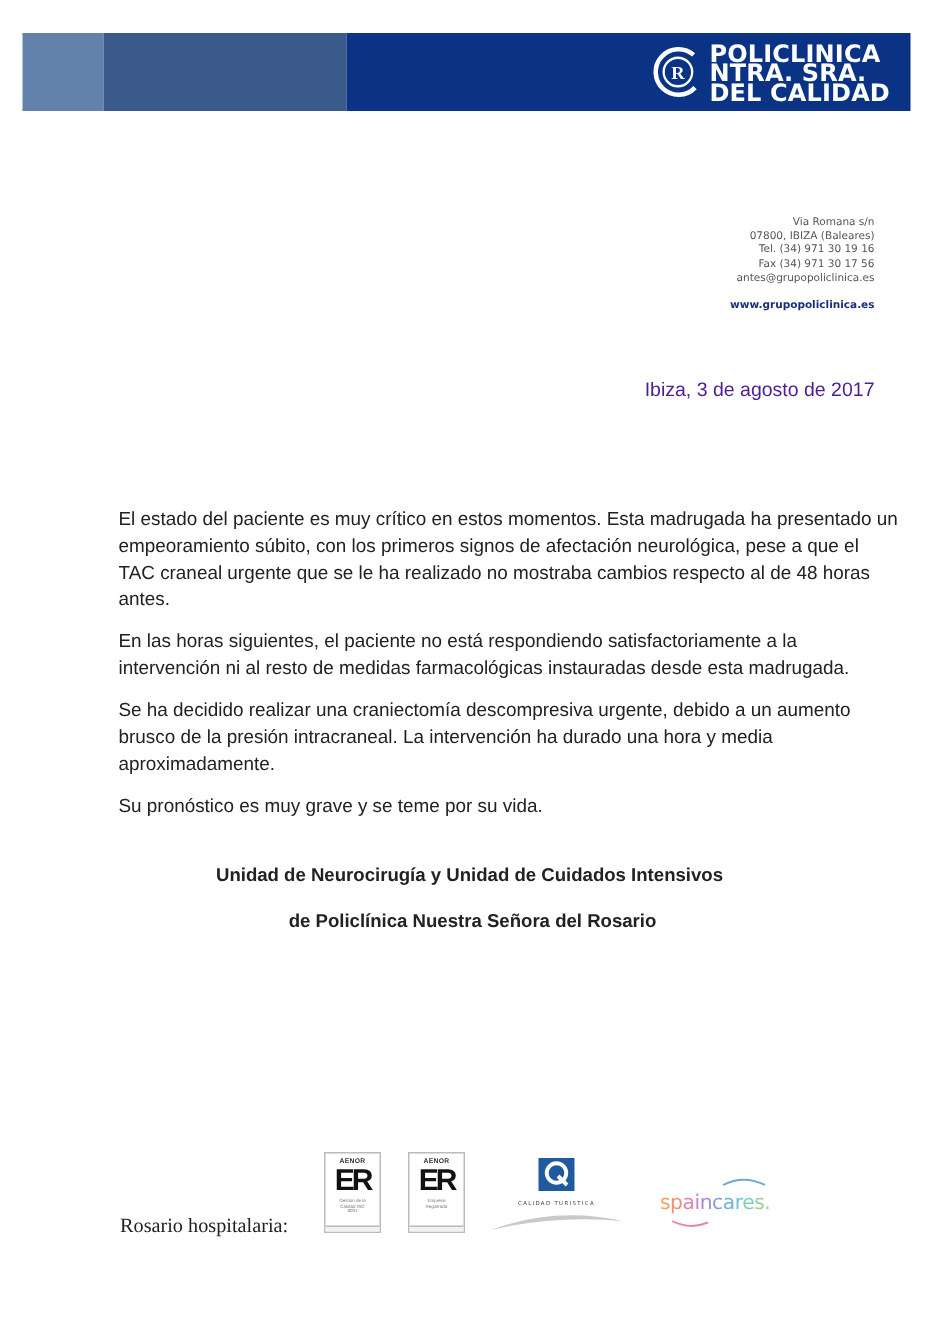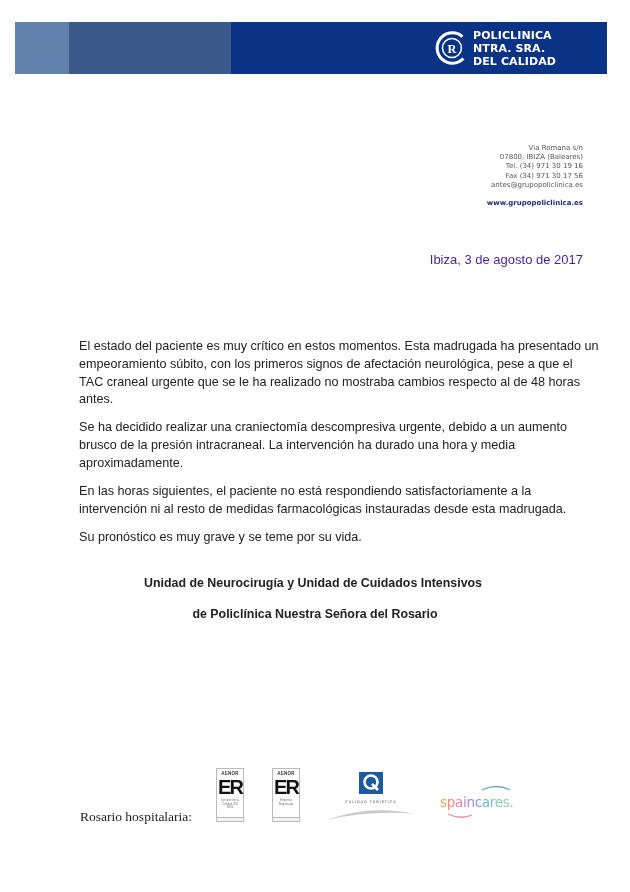--- a/index.html
+++ b/index.html
@@ -49,7 +49,7 @@
       color: #ffffff;
       font-family: "DejaVu Sans", sans-serif;
       font-weight: bold;
-      font-size: 11px;
+      font-size: 16px;
       line-height: 13px;
       letter-spacing: 0.1px;
     }

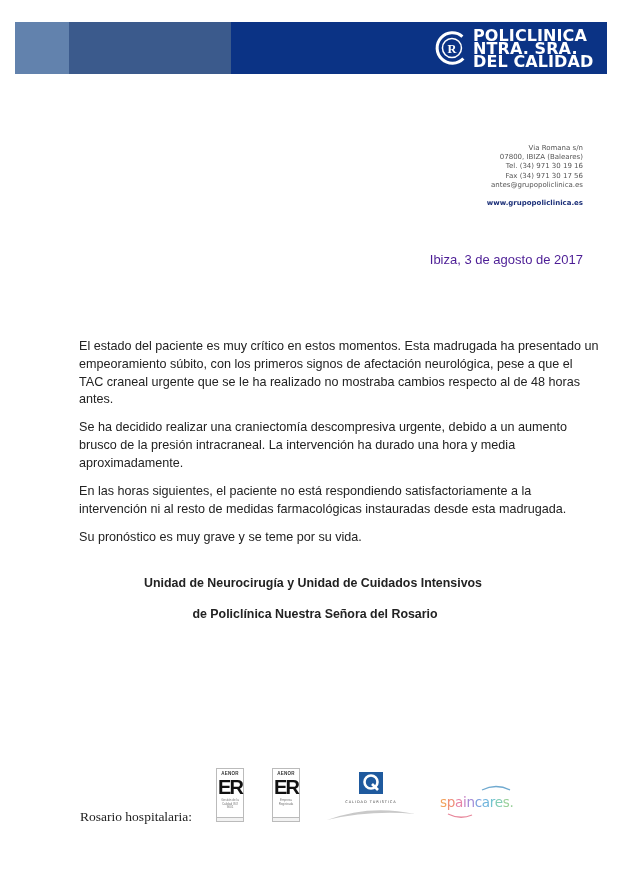--- a/index.html
+++ b/index.html
@@ -218,8 +218,8 @@
 
 <div class="body-text">
   <p>El estado del paciente es muy crítico en estos momentos. Esta madrugada ha presentado un empeoramiento súbito, con los primeros signos de afectación neurológica, pese a que el TAC craneal urgente que se le ha realizado no mostraba cambios respecto al de 48 horas antes.</p>
+  <p>En las horas siguientes, el paciente no está respondiendo satisfactoriamente a la intervención ni al resto de medidas farmacológicas instauradas desde esta madrugada.</p>
   <p>Se ha decidido realizar una craniectomía descompresiva urgente, debido a un aumento brusco de la presión intracraneal. La intervención ha durado una hora y media aproximadamente.</p>
-  <p>En las horas siguientes, el paciente no está respondiendo satisfactoriamente a la intervención ni al resto de medidas farmacológicas instauradas desde esta madrugada.</p>
   <p>Su pronóstico es muy grave y se teme por su vida.</p>
 </div>
 

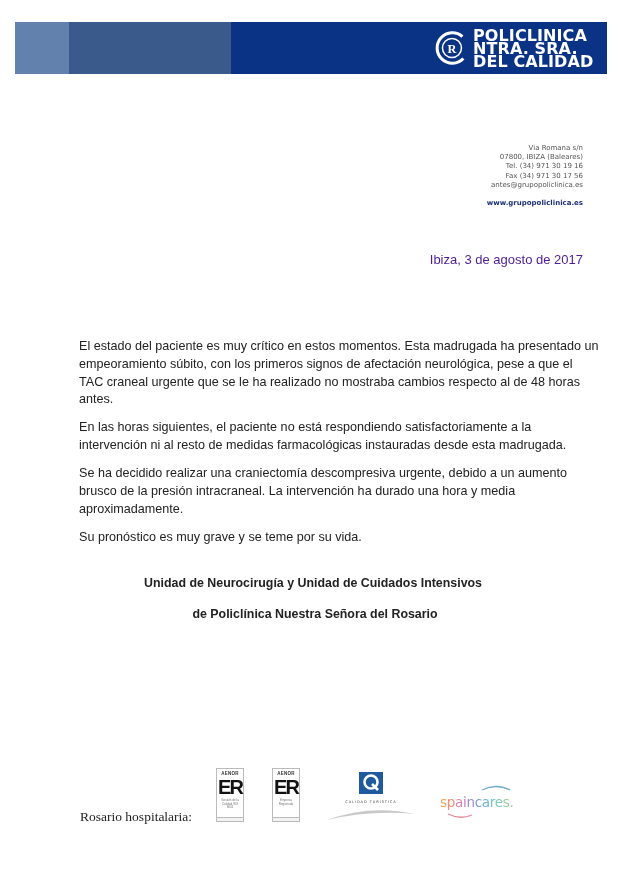--- a/index.html
+++ b/index.html
@@ -118,7 +118,7 @@
     .aenor {
       position: absolute;
       top: 768px;
-      width: 28px;
+      width: 38px;
       height: 54px;
       border: 1px solid #bbb;
       background: #fff;

